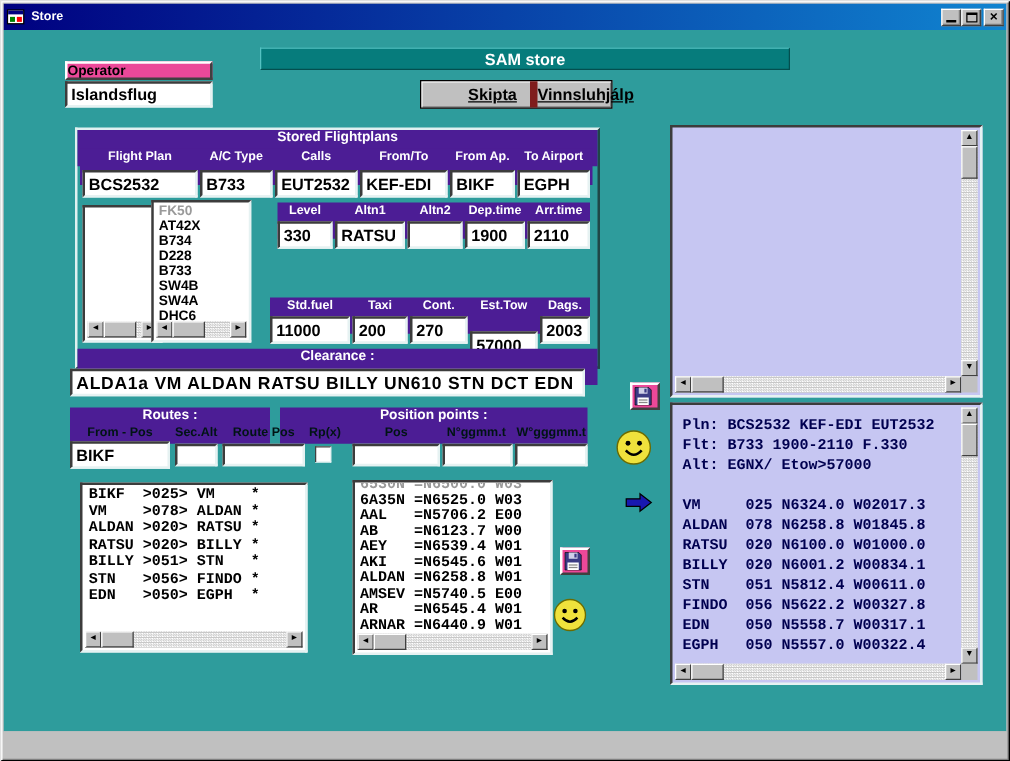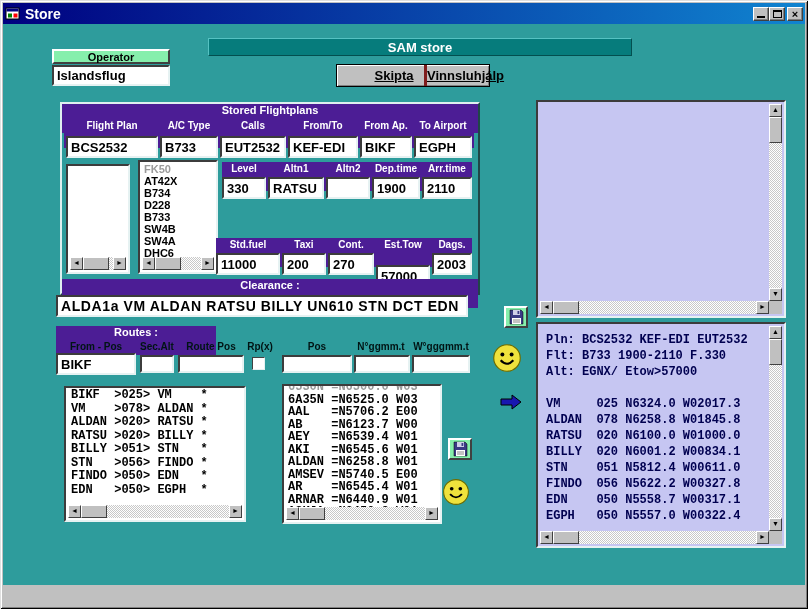--- a/index.html
+++ b/index.html
@@ -8,7 +8,7 @@
     box-shadow:inset 1px 1px #dfdfdf, inset -1px -1px #000, inset 2px 2px #fff, inset -2px -2px #808080;}
   .titlebar{position:absolute;left:3px;top:3px;width:802px;height:21px;
     background:linear-gradient(90deg,#000080,#1084d0);display:flex;align-items:center;padding:0 2px;box-sizing:border-box;}
-  .title-text{color:#fff;font-weight:bold;font-size:14px;margin-left:4px;}
+  .title-text{color:#fff;font-weight:bold;font-size:10px;margin-left:4px;}
   .tb-btns{margin-left:auto;display:flex;align-items:center;}
   .tb-btn{width:16px;height:14px;background:#c0c0c0;box-sizing:border-box;
     border:1px solid;border-color:#fff #404040 #404040 #fff;box-shadow:inset -1px -1px #808080;

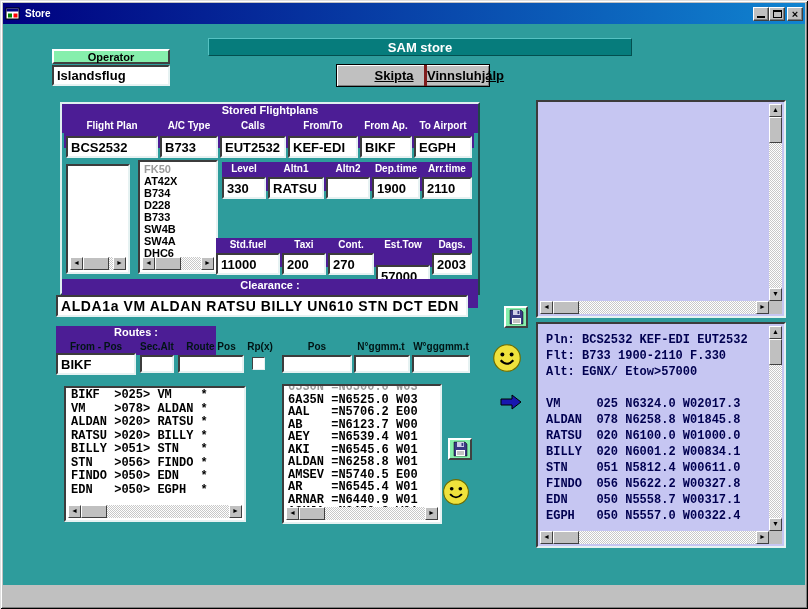--- a/index.html
+++ b/index.html
@@ -18,8 +18,8 @@
   .g-max{width:9px;height:8px;border:1px solid #000;border-top:2px solid #000;box-sizing:border-box;}
   .client{position:absolute;left:3px;top:24px;width:802px;height:561px;background:#2e9c9c;}
   .bottomstrip{position:absolute;left:3px;top:585px;width:802px;height:21px;background:#c0c0c0;}
-  .gbtn{position:absolute;background:#86efac;border:2px solid;border-color:#fff #404040 #404040 #fff;
-    box-sizing:border-box;display:flex;align-items:center;justify-content:center;font-weight:bold;color:#000;}
+  .gbtn{position:absolute;background:#ec4899;border:2px solid;border-color:#fff #404040 #404040 #fff;
+    box-sizing:border-box;display:flex;align-items:center;font-weight:bold;color:#000;}
   .field{position:absolute;background:#fff;border:2px solid;border-color:#3c3c3c #e6f2f2 #e6f2f2 #3c3c3c;
     box-sizing:border-box;font-weight:bold;font-size:13px;color:#000;display:flex;align-items:center;
     padding:0 3px;white-space:nowrap;overflow:hidden;}

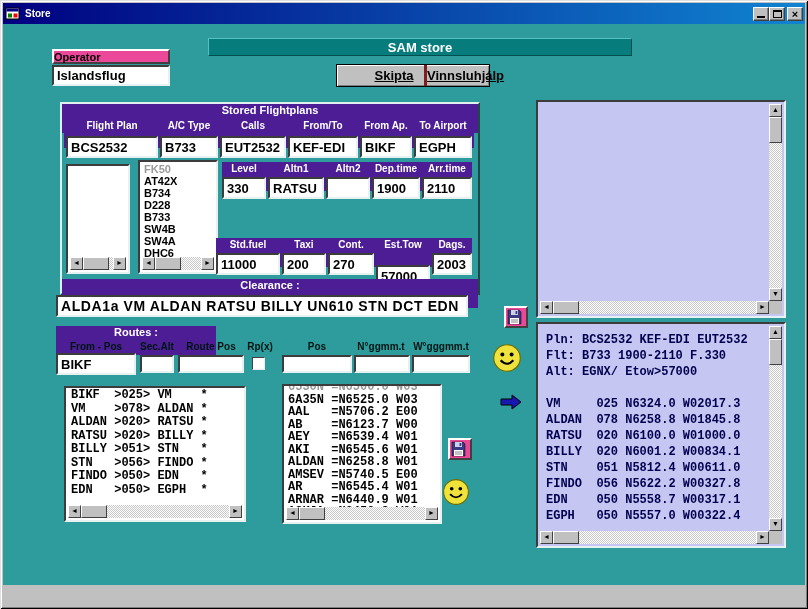--- a/index.html
+++ b/index.html
@@ -34,7 +34,7 @@
     box-shadow:inset 1px 1px #fff, inset -1px -1px #808080;display:flex;align-items:stretch;}
   .menu-item{display:flex;align-items:center;justify-content:center;font-weight:bold;font-size:13px;
     text-decoration:underline;color:#000;flex:1;}
-  .menu-item + .menu-item{border-left:3px solid #7f1d1d;text-align:right;}
+  .menu-item + .menu-item{border-left:6px solid #7f1d1d;text-align:right;}
   .listbox{position:absolute;background:#fff;border:2px solid;border-color:#3c3c3c #e6f2f2 #e6f2f2 #3c3c3c;
     box-sizing:border-box;overflow:hidden;}
   .lb-items{position:absolute;left:2px;top:1px;right:1px;bottom:15px;overflow:hidden;}

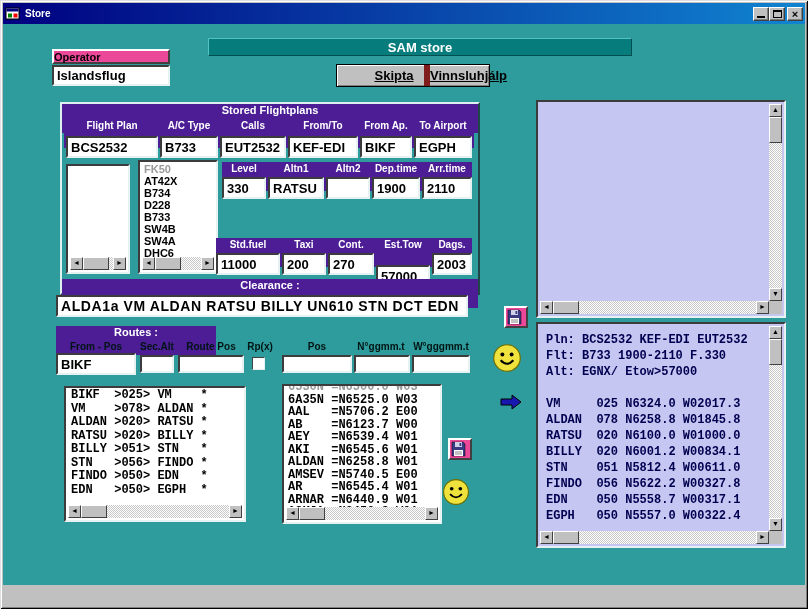--- a/index.html
+++ b/index.html
@@ -153,7 +153,7 @@
       </div>
   </div>
 
-  <div class="listbox" style="left:138px;top:160px;width:80px;height:114px;">
+  <div class="listbox" style="left:121px;top:160px;width:80px;height:114px;">
     <div class="lb-items sanslist ac">
         <div>FK50</div>
         <div>AT42X</div>

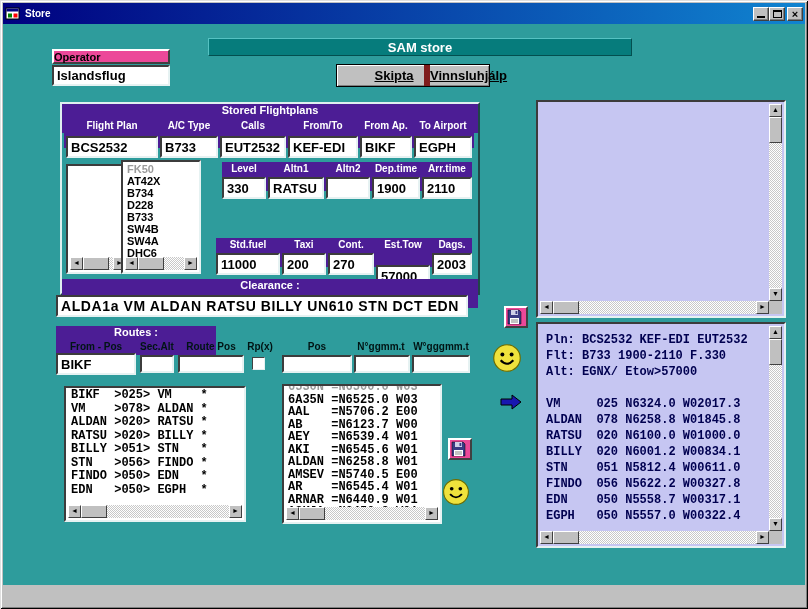--- a/index.html
+++ b/index.html
@@ -229,6 +229,9 @@
   <div class="strip" style="left:56px;top:326px;width:160px;">
     <span>Routes :</span>
   </div>
+  <div class="strip" style="left:224px;top:326px;width:246px;">
+    <span>Position points :</span>
+  </div>
 
   <span class="shead" style="left:56px;top:341px;width:80px;">From - Pos</span>
   <span class="shead" style="left:138px;top:341px;width:38px;">Sec.Alt</span>

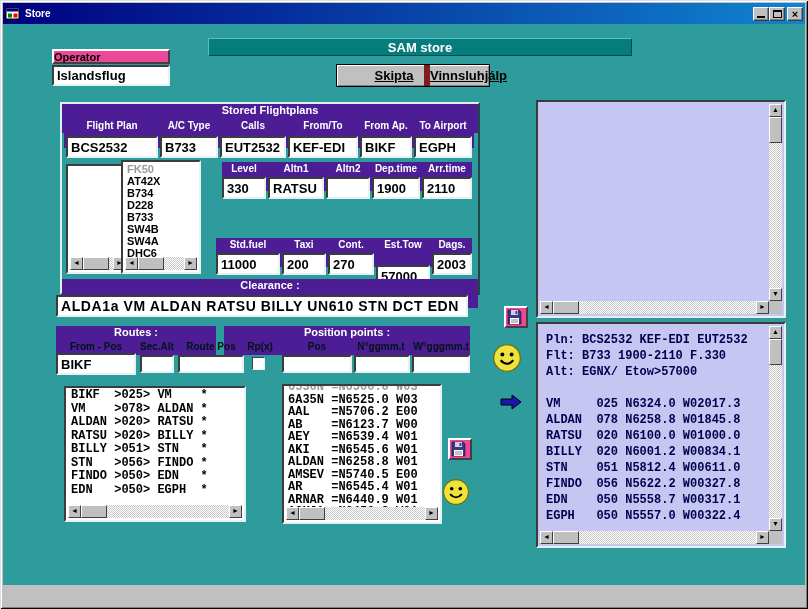--- a/index.html
+++ b/index.html
@@ -269,7 +269,6 @@
         <div>RATSU &gt;020&gt; BILLY *</div>
         <div>BILLY &gt;051&gt; STN   *</div>
         <div>STN   &gt;056&gt; FINDO *</div>
-        <div>FINDO &gt;050&gt; EDN   *</div>
         <div>EDN   &gt;050&gt; EGPH  *</div>
       </div>
     <div class="hsb" style="left:2px;right:2px;bottom:2px;">

